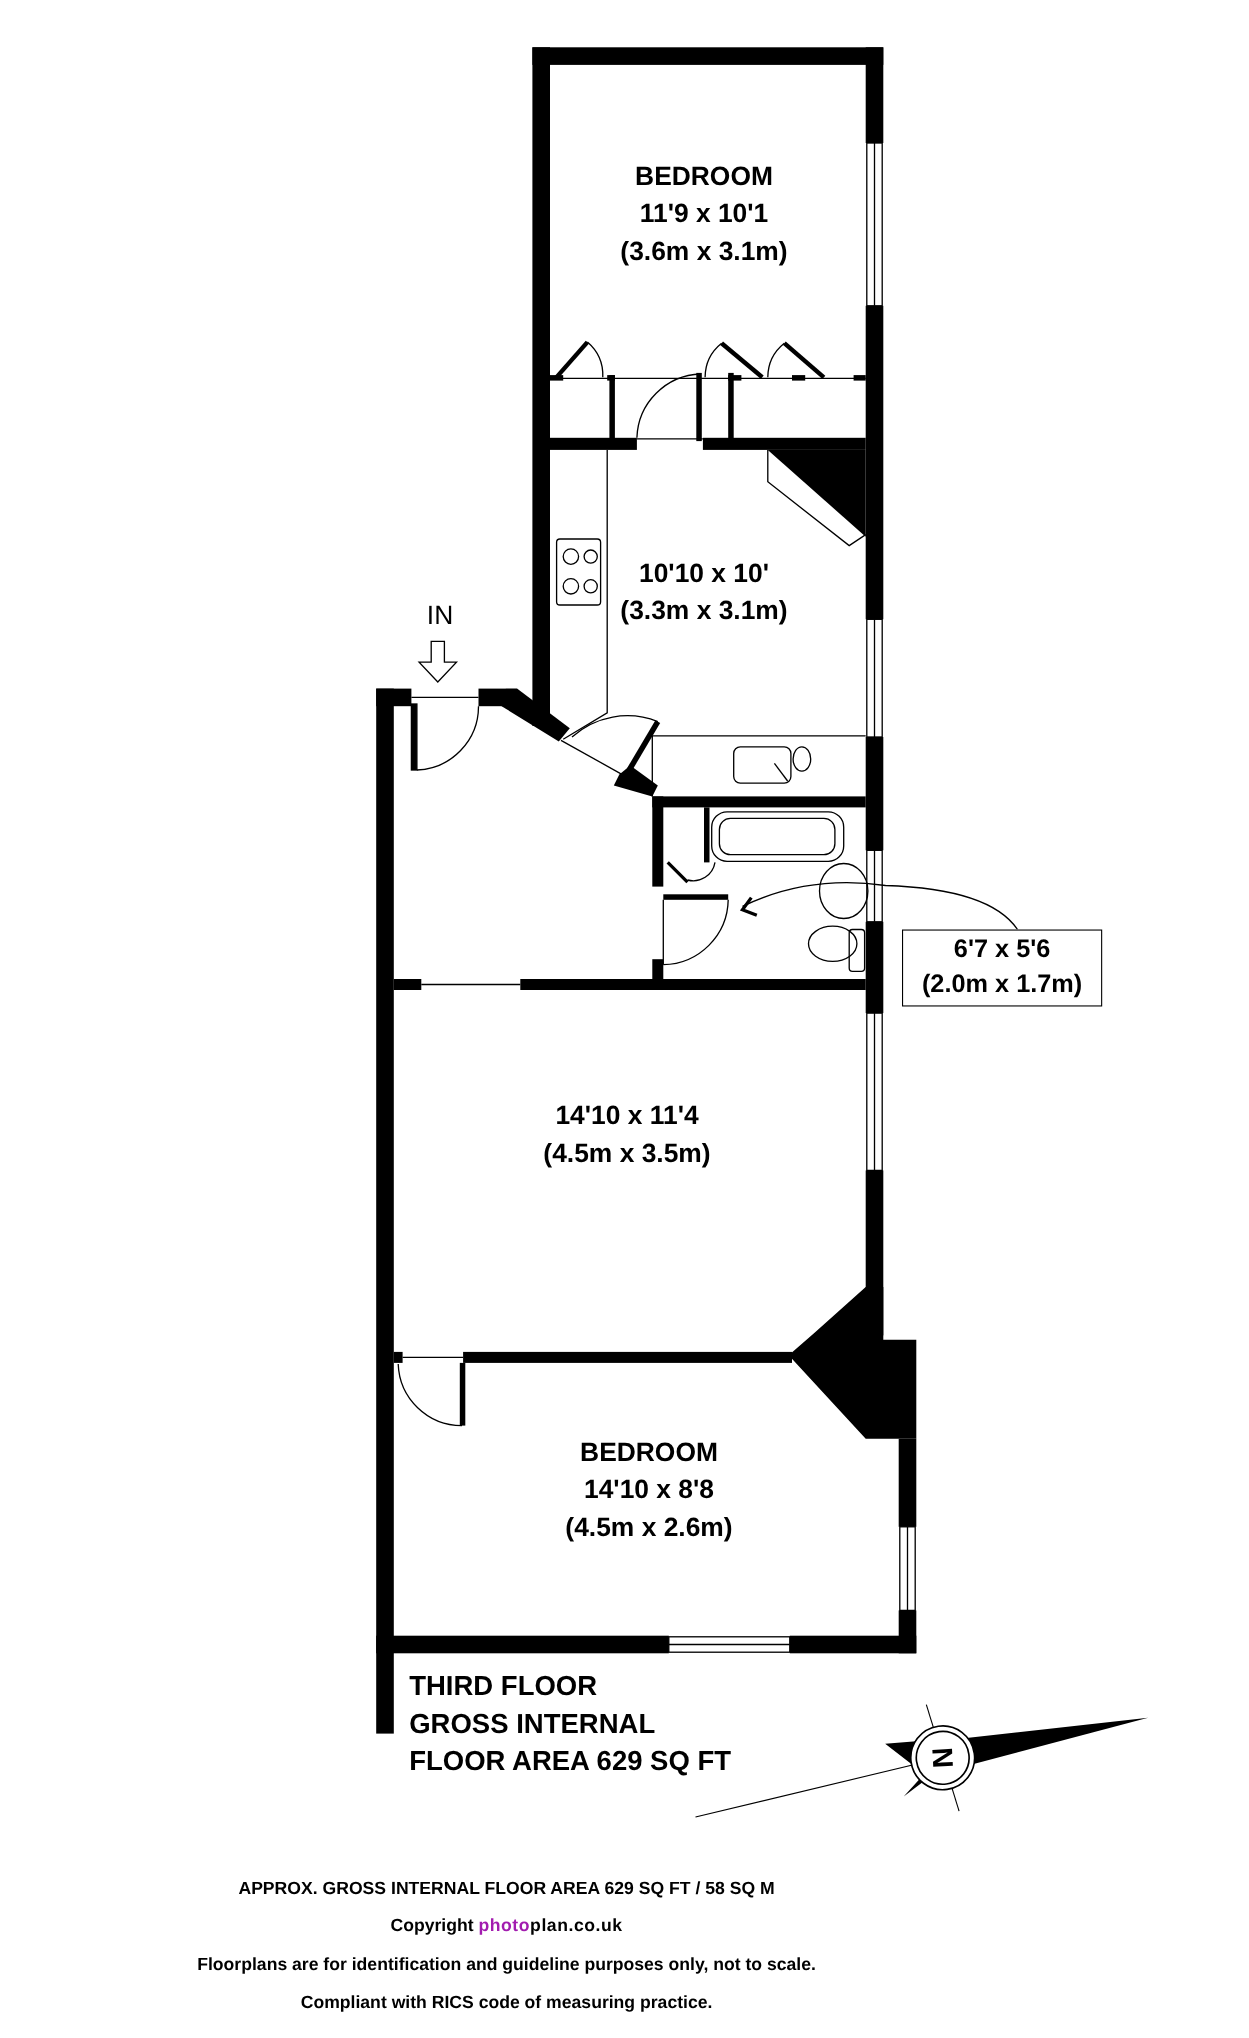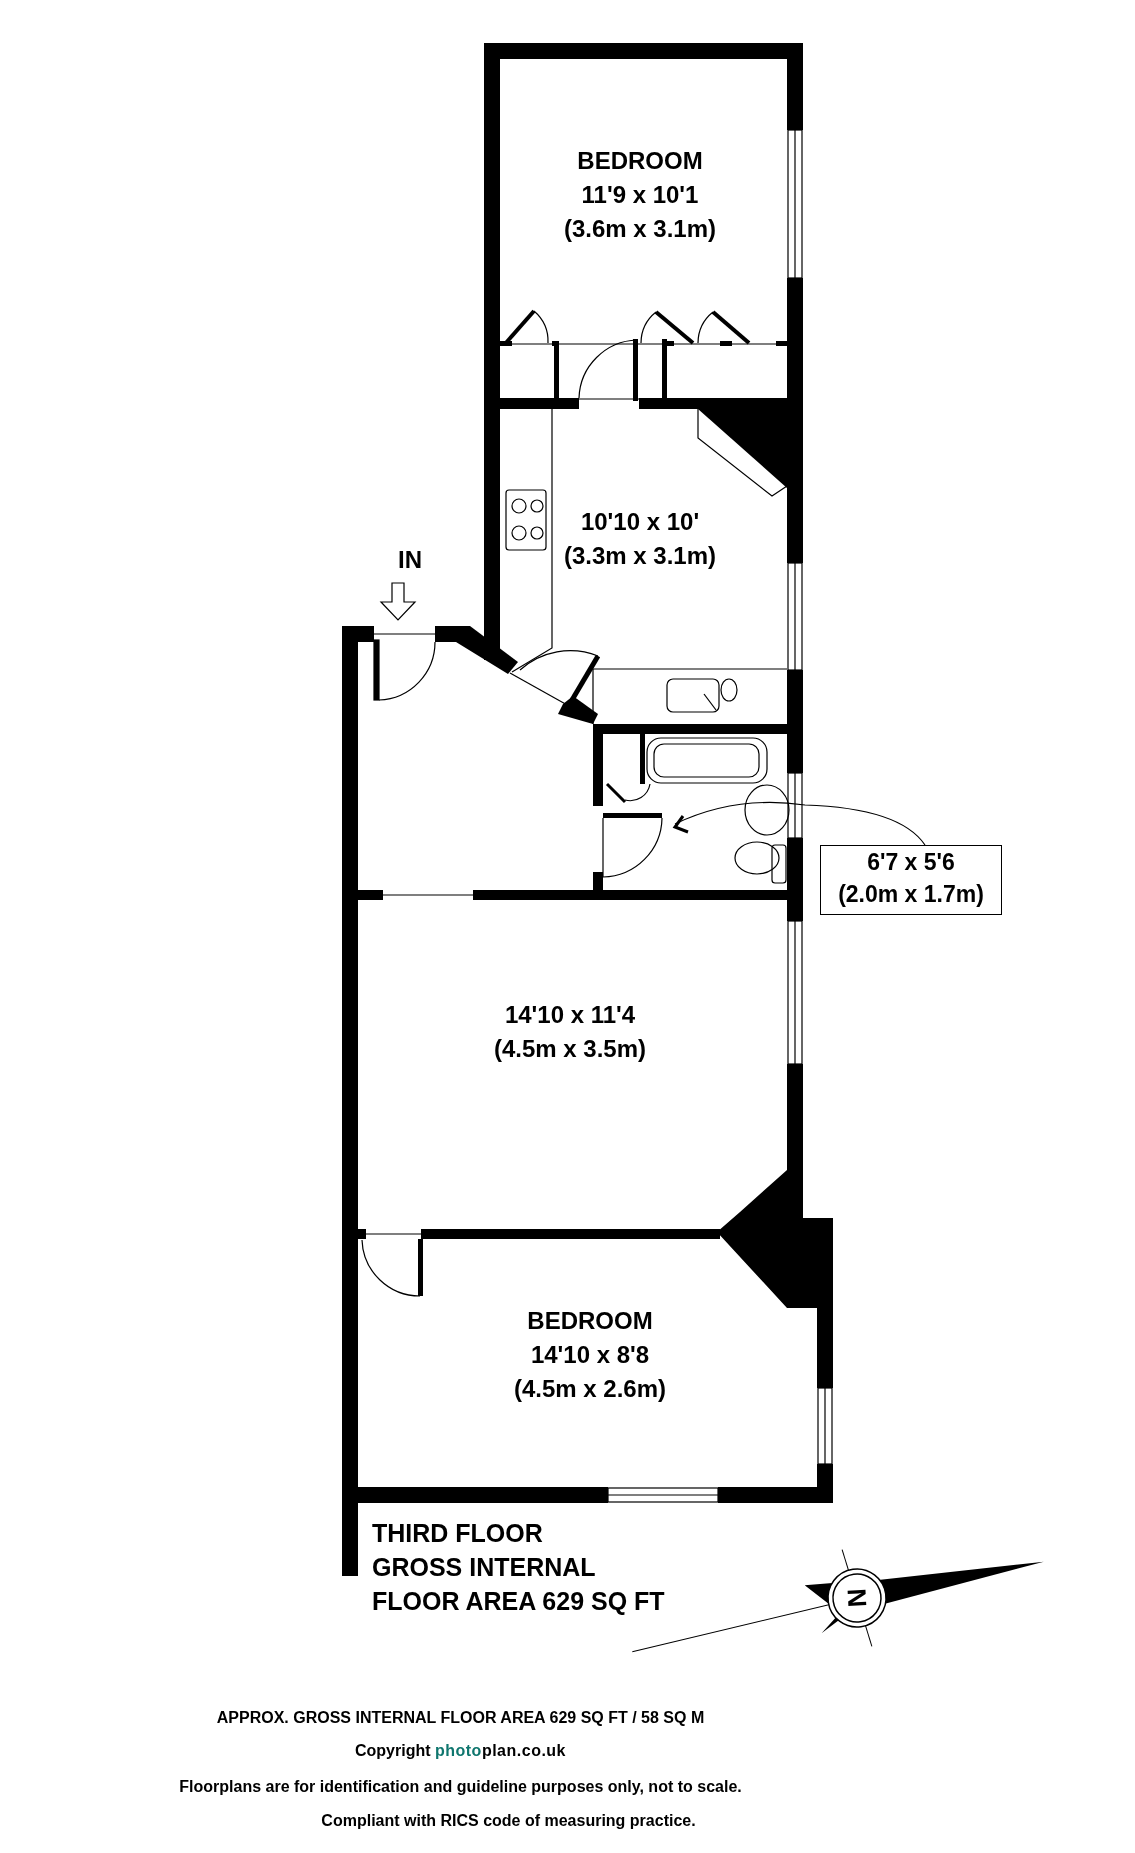--- a/index.html
+++ b/index.html
@@ -14,7 +14,7 @@
   .brand-plan { color:#000; font-weight:900; letter-spacing:0.5px; }
   .bath-box { position:absolute; left:820px; top:845px; width:180px; height:68px; border:1.5px solid #000; background:#fff;
               text-align:center; font-weight:bold; font-size:23px; line-height:32px; }
-  .in-label { position:absolute; left:398px; top:546px; font-weight:bold; font-size:24px; }
+  .in-label { position:absolute; left:388px; top:546px; font-weight:normal; font-size:24px; }
 </style>
 </head>
 <body>

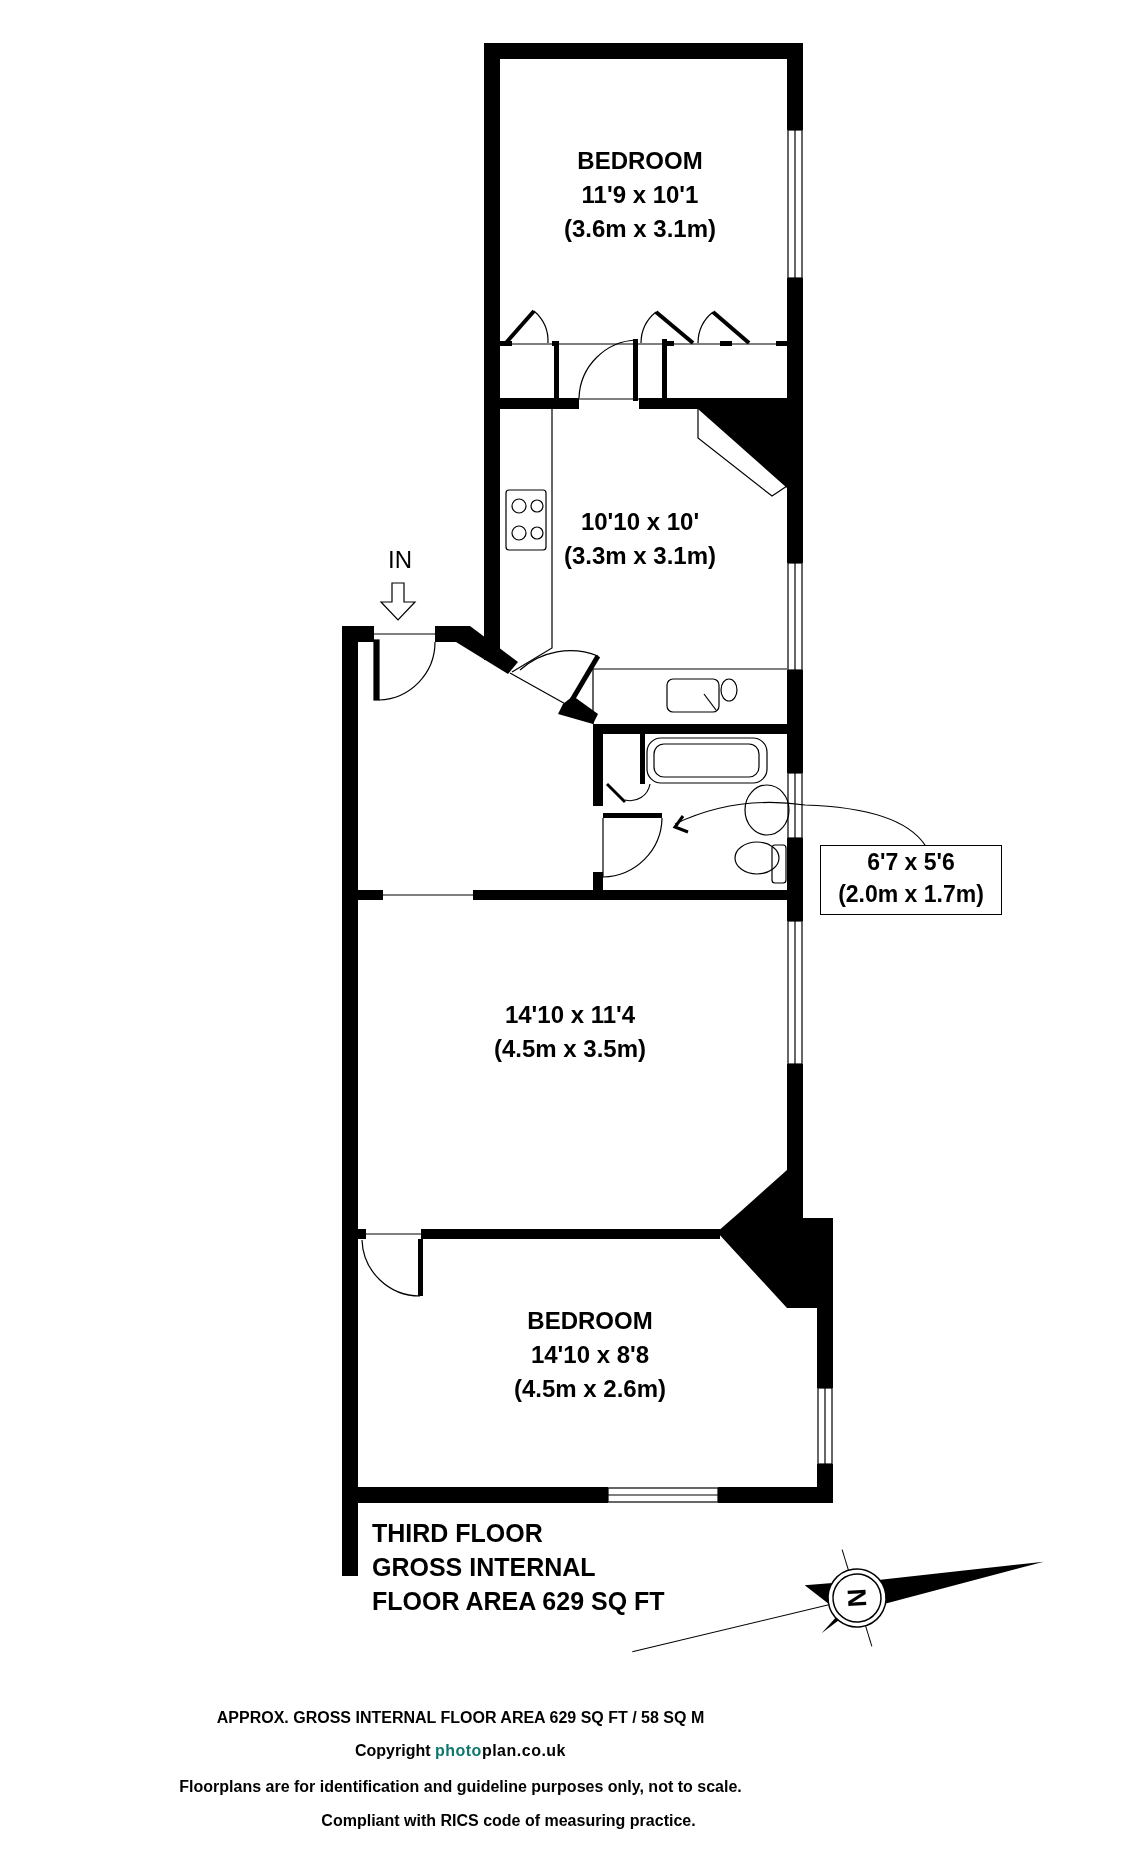--- a/index.html
+++ b/index.html
@@ -10,7 +10,7 @@
   .lbl div { display:block; }
   .floor-info { position:absolute; left:340px; top:1516px; font-weight:bold; font-size:25px; line-height:34px;margin-left:32px; }
   .footer { position:absolute; left:0; width:921px; text-align:center; font-weight:bold; white-space:nowrap; }
-  .brand-photo { color:#0f766e; font-weight:900; letter-spacing:0.5px; }
+  .brand-photo { color:#a21caf; font-weight:900; letter-spacing:0.5px; }
   .brand-plan { color:#000; font-weight:900; letter-spacing:0.5px; }
   .bath-box { position:absolute; left:820px; top:845px; width:180px; height:68px; border:1.5px solid #000; background:#fff;
               text-align:center; font-weight:bold; font-size:23px; line-height:32px; }

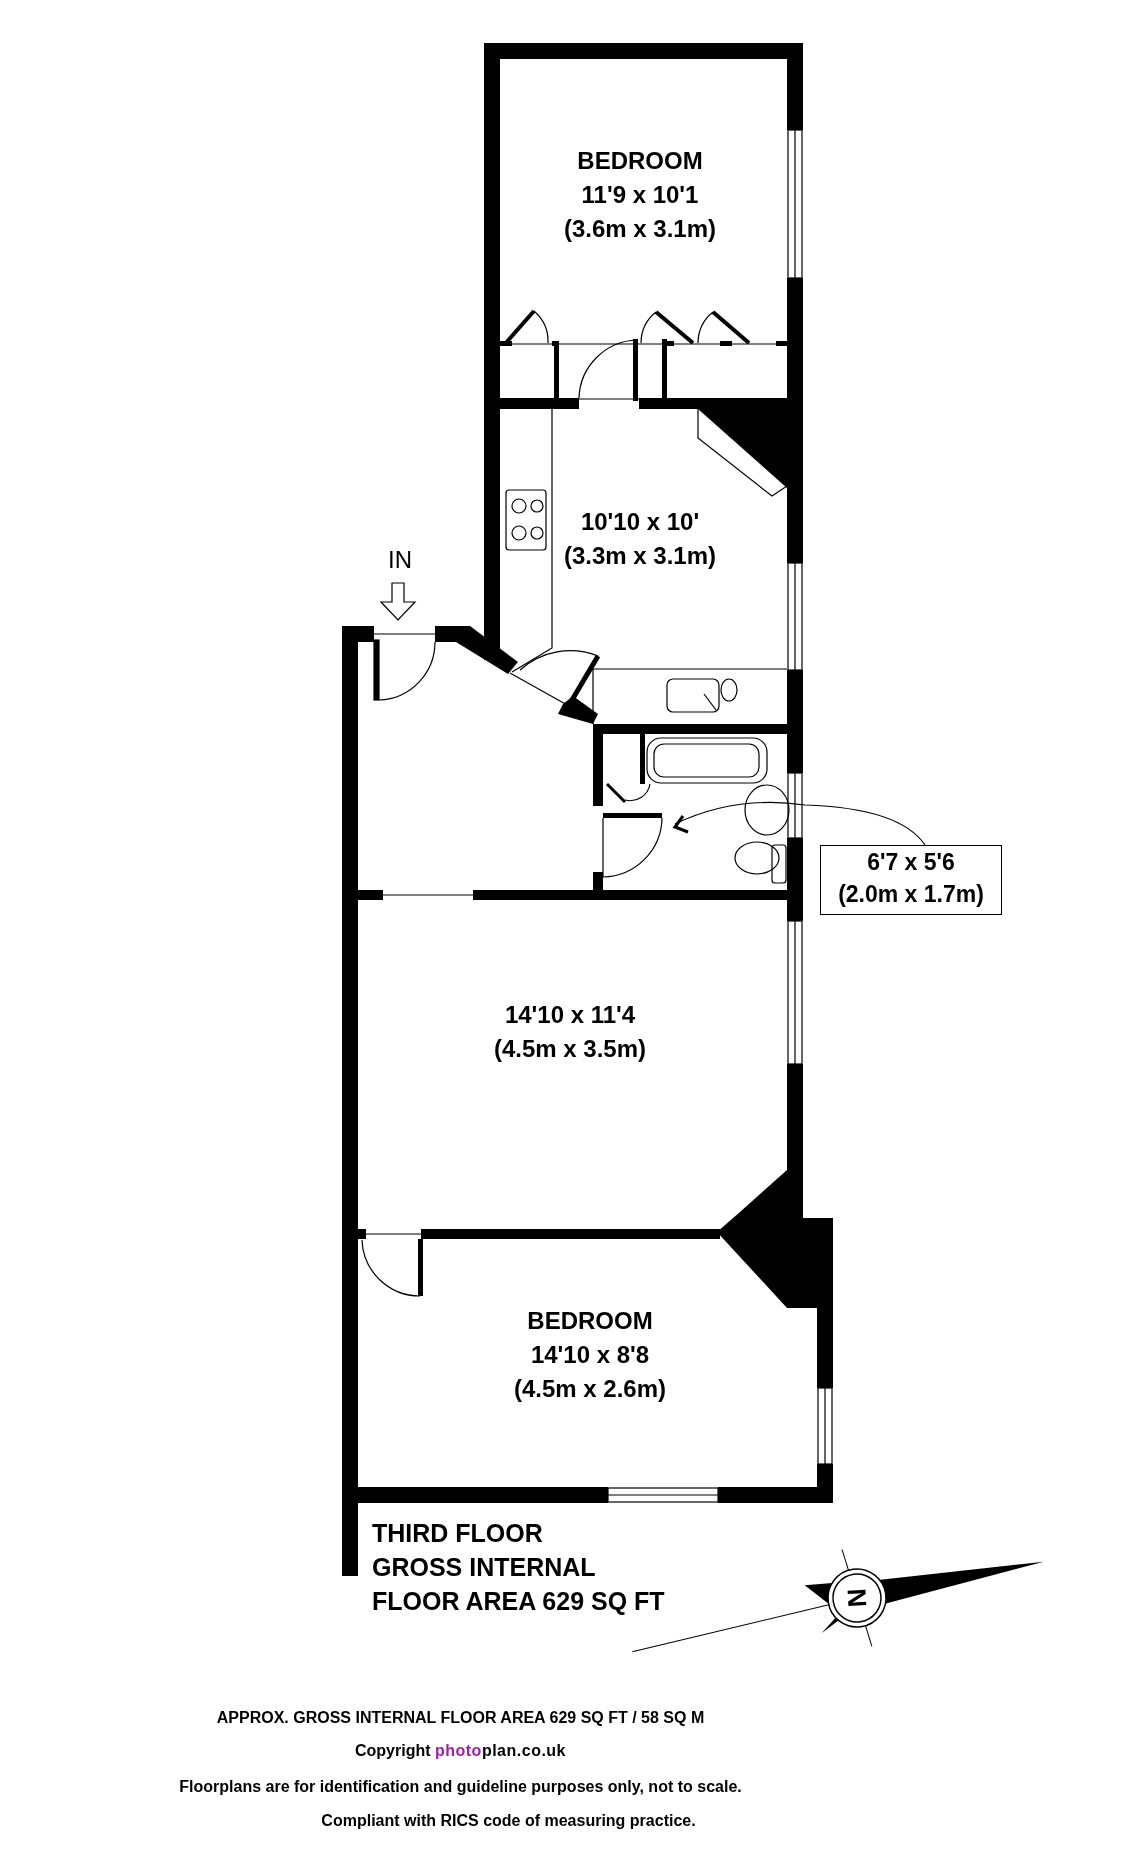--- a/index.html
+++ b/index.html
@@ -196,6 +196,6 @@
   <span class="brand-photo">photo</span><span class="brand-plan">plan.co.uk</span>
 </div>
 <div class="footer l3" style="top:1778px;">Floorplans are for identification and guideline purposes only, not to scale.</div>
-<div class="footer l4" style="top:1812px;margin-left:48px;">Compliant with RICS code of measuring practice.</div>
+<div class="footer l4" style="top:1812px;">Compliant with RICS code of measuring practice.</div>
 
 </body></html>

